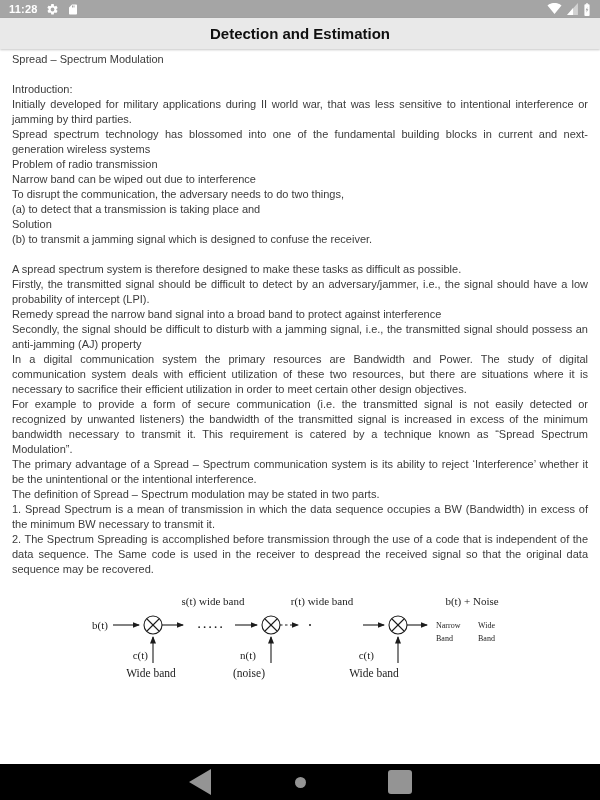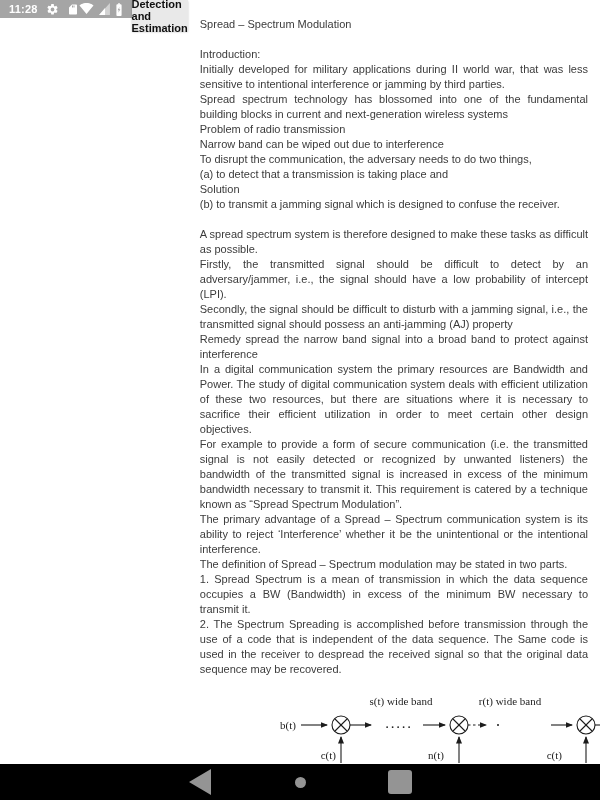--- a/index.html
+++ b/index.html
@@ -10,7 +10,7 @@
   }
   .screen {
     position:relative; width:600px; height:800px;
-    display:flex; flex-direction:row; overflow:hidden; background:#fff;
+    display:flex; flex-direction:column; overflow:hidden; background:#fff;
   }
 
   

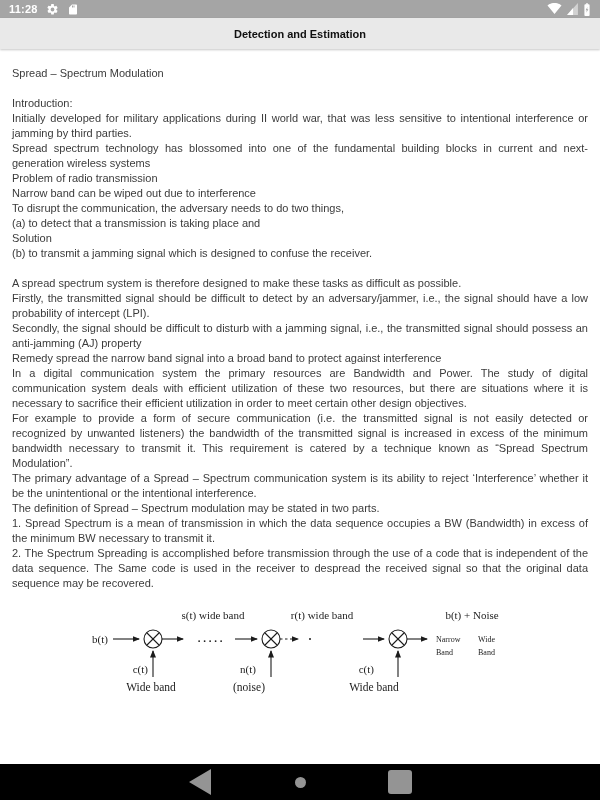--- a/index.html
+++ b/index.html
@@ -33,7 +33,7 @@
     box-shadow:0 1px 2px rgba(0,0,0,.22);
     position:relative; z-index:2;
   }
-  .app-title { font-size:11px; font-weight:bold; color:#101010; }
+  .app-title { font-size:15px; font-weight:bold; color:#101010; }
 
   
   .content {

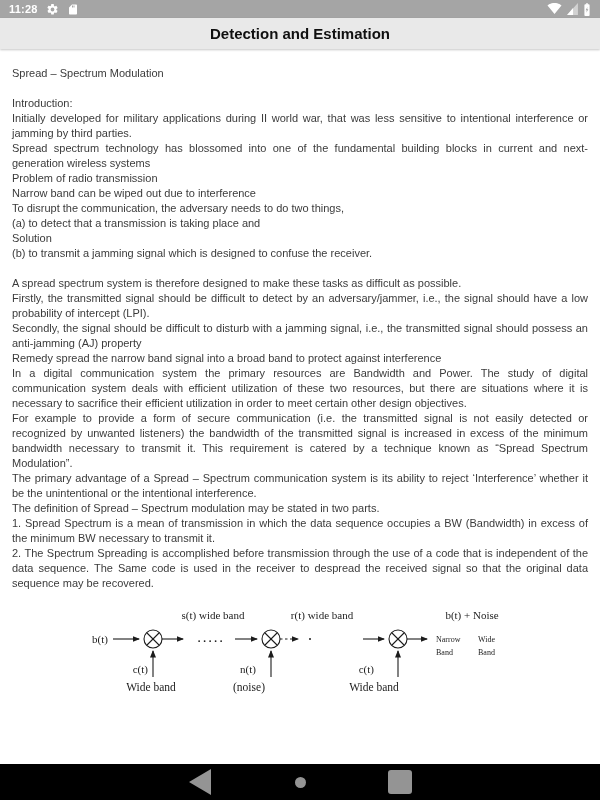--- a/index.html
+++ b/index.html
@@ -38,7 +38,7 @@
   
   .content {
     flex:1 1 auto; overflow:hidden;
-    padding:17px 12px 0 12px; box-sizing:border-box;
+    padding:3px 12px 0 12px; box-sizing:border-box;
     background:#fff;
   }
   .para {

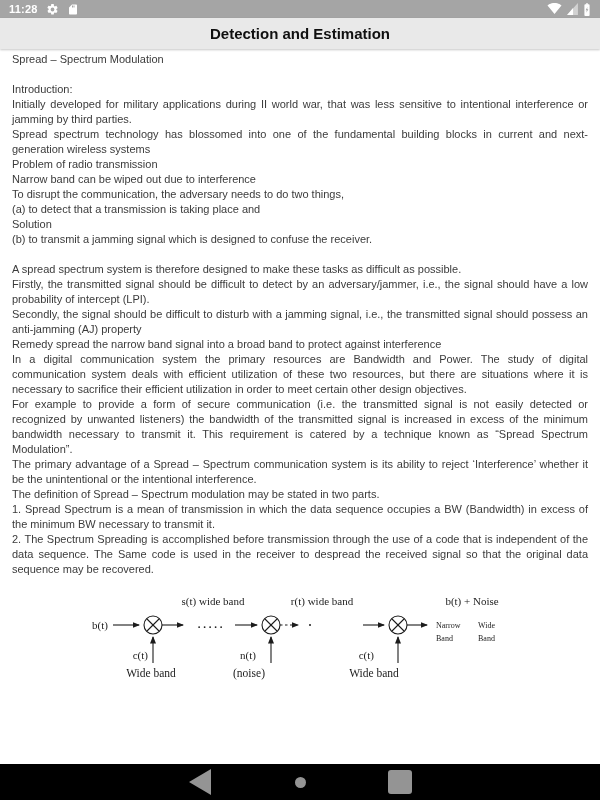--- a/index.html
+++ b/index.html
@@ -115,8 +115,8 @@
     <p class="para gap-after">(b) to transmit a jamming signal which is designed to confuse the receiver.</p>
     <p class="para">A spread spectrum system is therefore designed to make these tasks as difficult as possible.</p>
     <p class="para">Firstly, the transmitted signal should be difficult to detect by an adversary/jammer, i.e., the signal should have a low probability of intercept (LPI).</p>
+    <p class="para">Remedy spread the narrow band signal into a broad band to protect against interference</p>
     <p class="para">Secondly, the signal should be difficult to disturb with a jamming signal, i.e., the transmitted signal should possess an anti-jamming (AJ) property</p>
-    <p class="para">Remedy spread the narrow band signal into a broad band to protect against interference</p>
     <p class="para">In a digital communication system the primary resources are Bandwidth and Power. The study of digital communication system deals with efficient utilization of these two resources, but there are situations where it is necessary to sacrifice their efficient utilization in order to meet certain other design objectives.</p>
     <p class="para">For example to provide a form of secure communication (i.e. the transmitted signal is not easily detected or recognized by unwanted listeners) the bandwidth of the transmitted signal is increased in excess of the minimum bandwidth necessary to transmit it. This requirement is catered by a technique known as “Spread Spectrum Modulation”.</p>
     <p class="para">The primary advantage of a Spread – Spectrum communication system is its ability to reject ‘Interference’ whether it be the unintentional or the intentional interference.</p>

